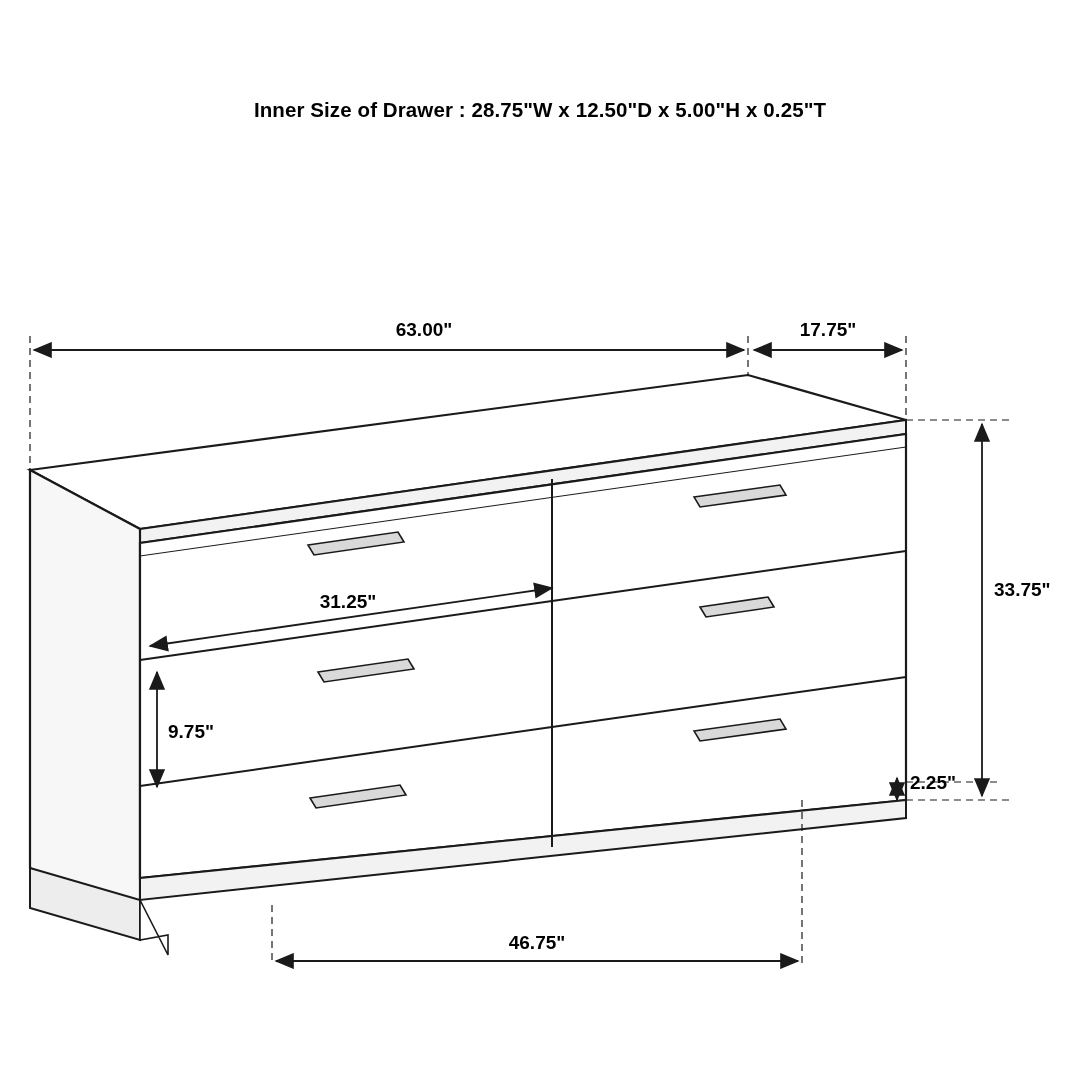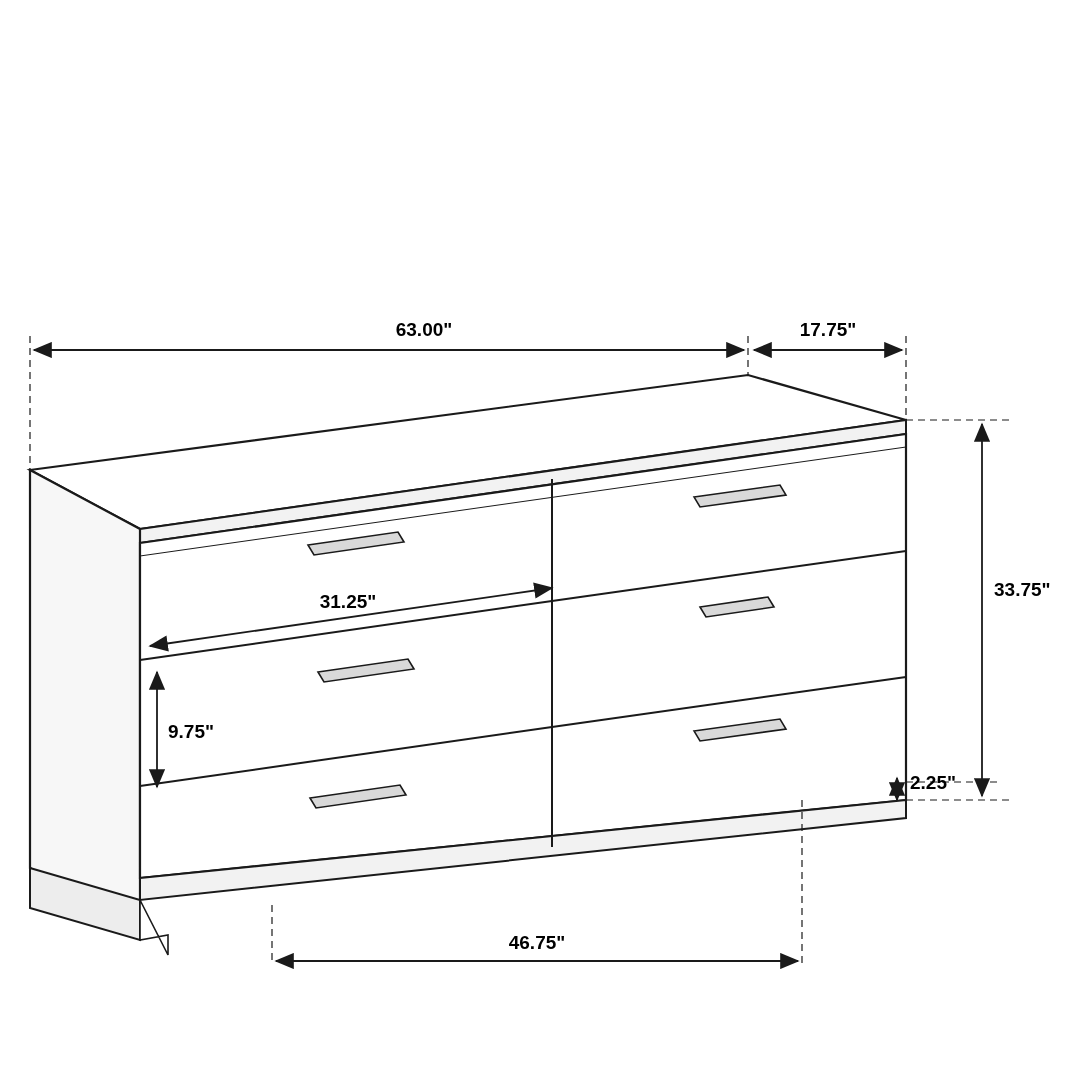--- a/index.html
+++ b/index.html
@@ -48,6 +48,7 @@
 
 <div id="page">
 
+  <div id="title">Inner Size of Drawer : 28.75"W x 12.50"D x 5.00"H x 0.25"T</div>
 
   <svg id="diagram" viewBox="0 0 1080 1080">
     <defs>

